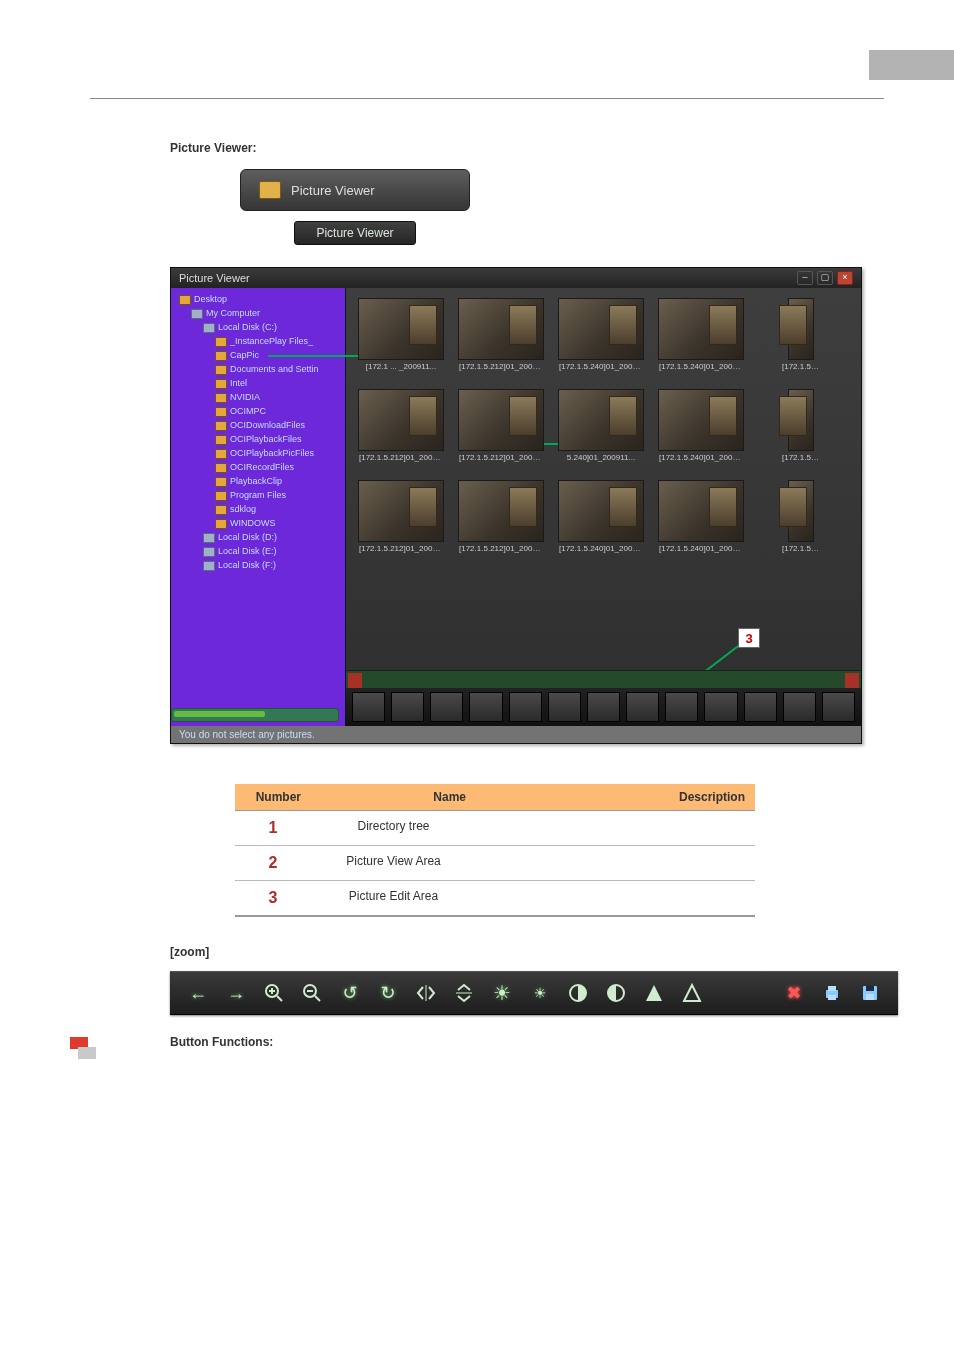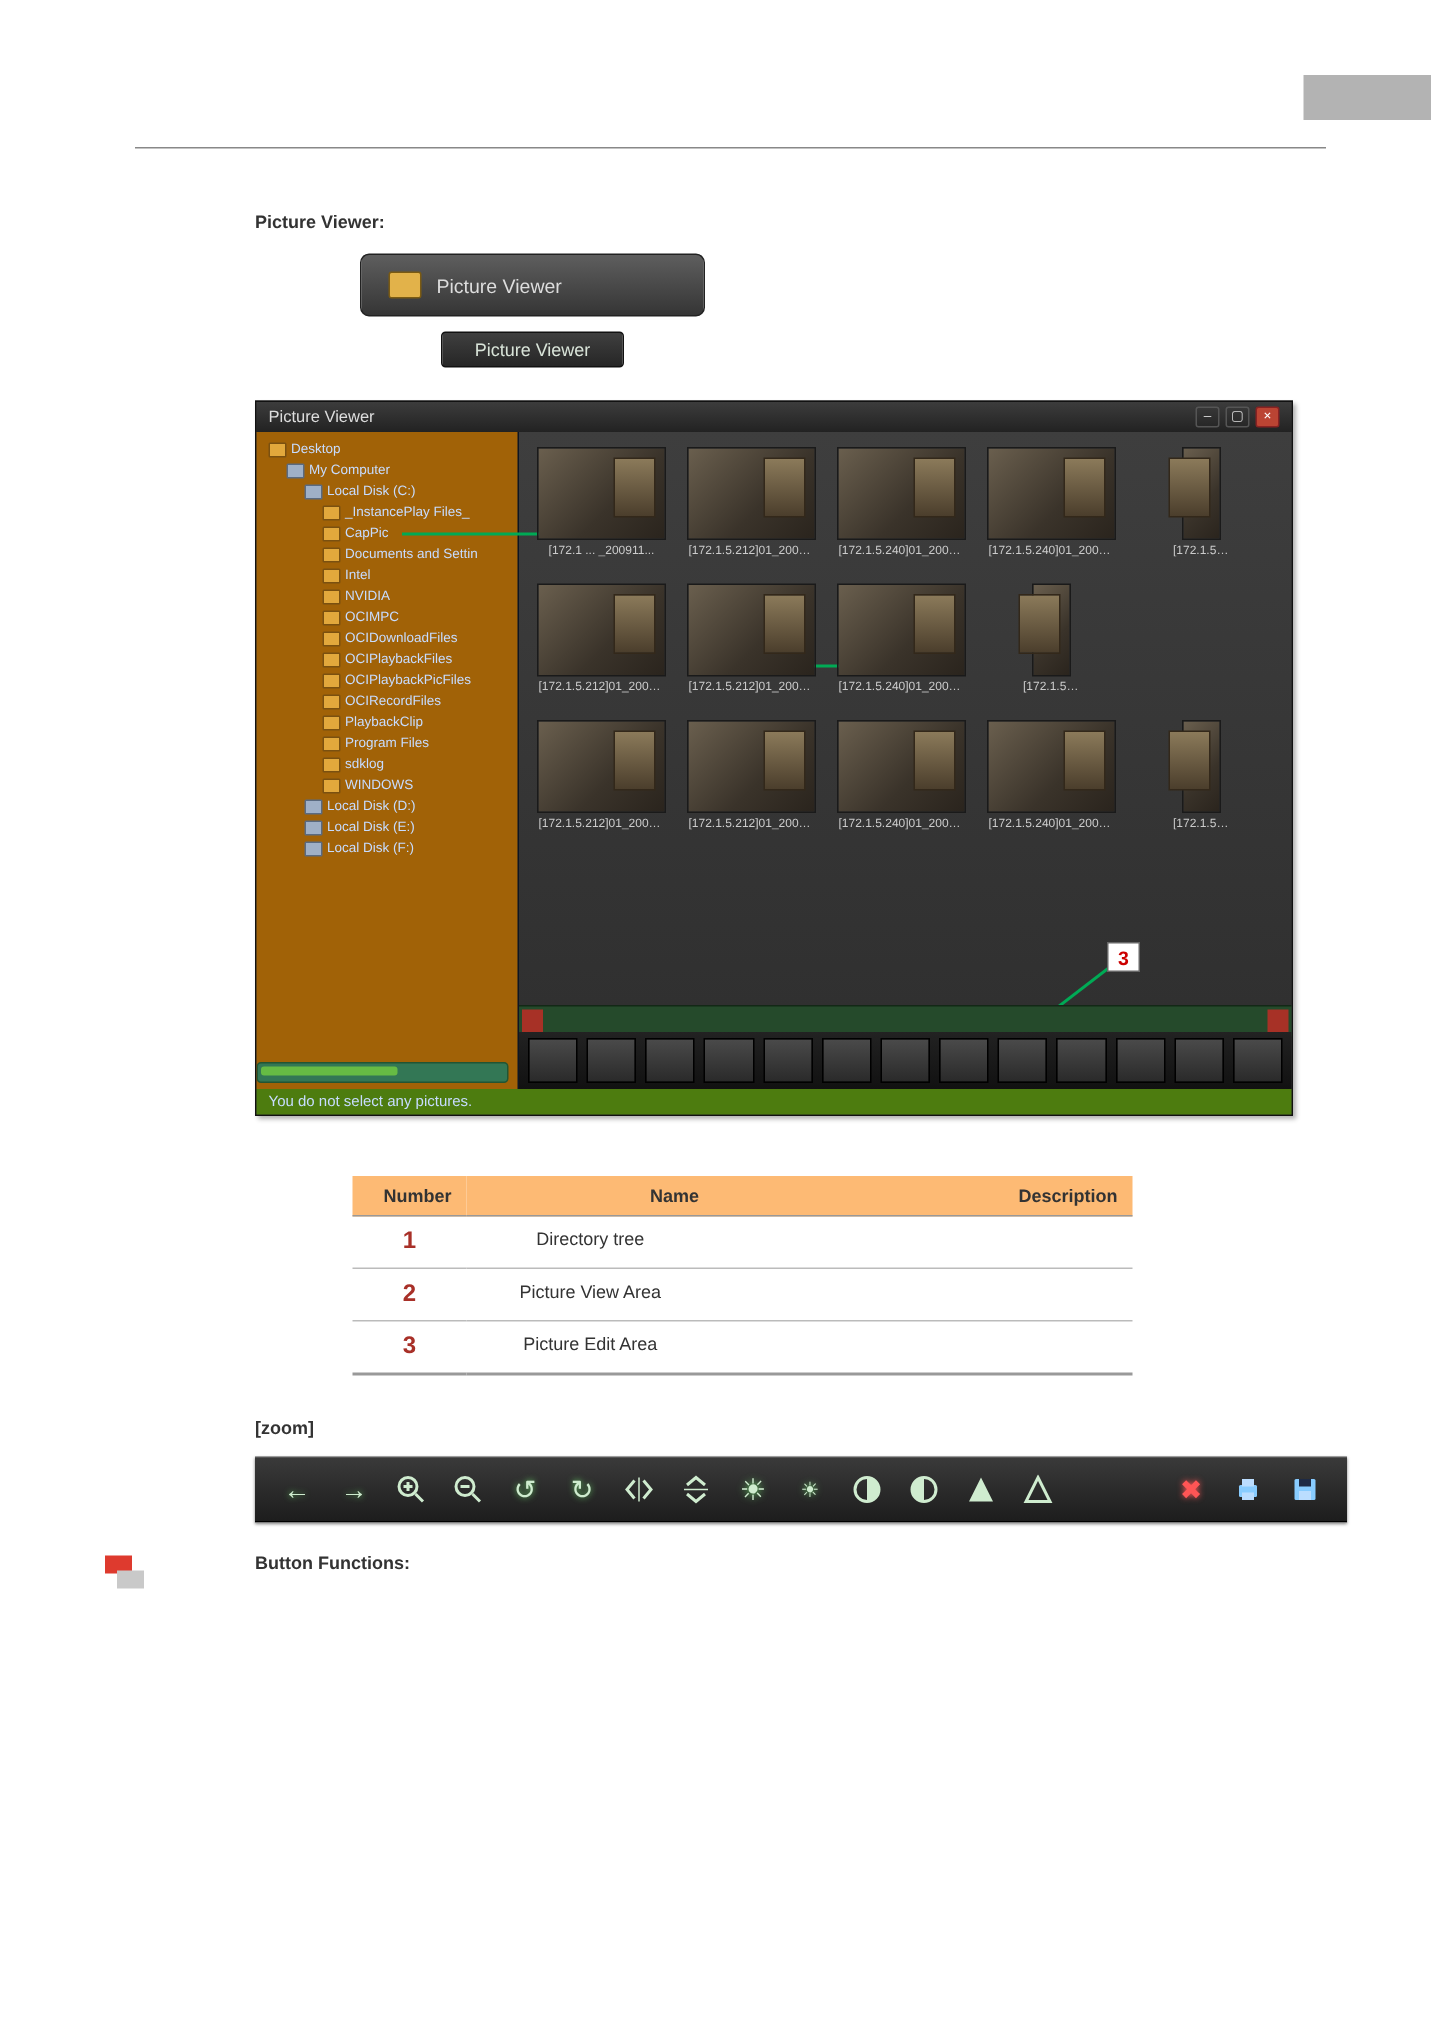--- a/index.html
+++ b/index.html
@@ -105,7 +105,7 @@
   .app-body { display:flex; }
   .tree {
     width: 170px;
-    background: #a16207;
+    background: #6d28d9;
     color: #c7dcff;
     font-size: 9px;
     line-height: 14px;

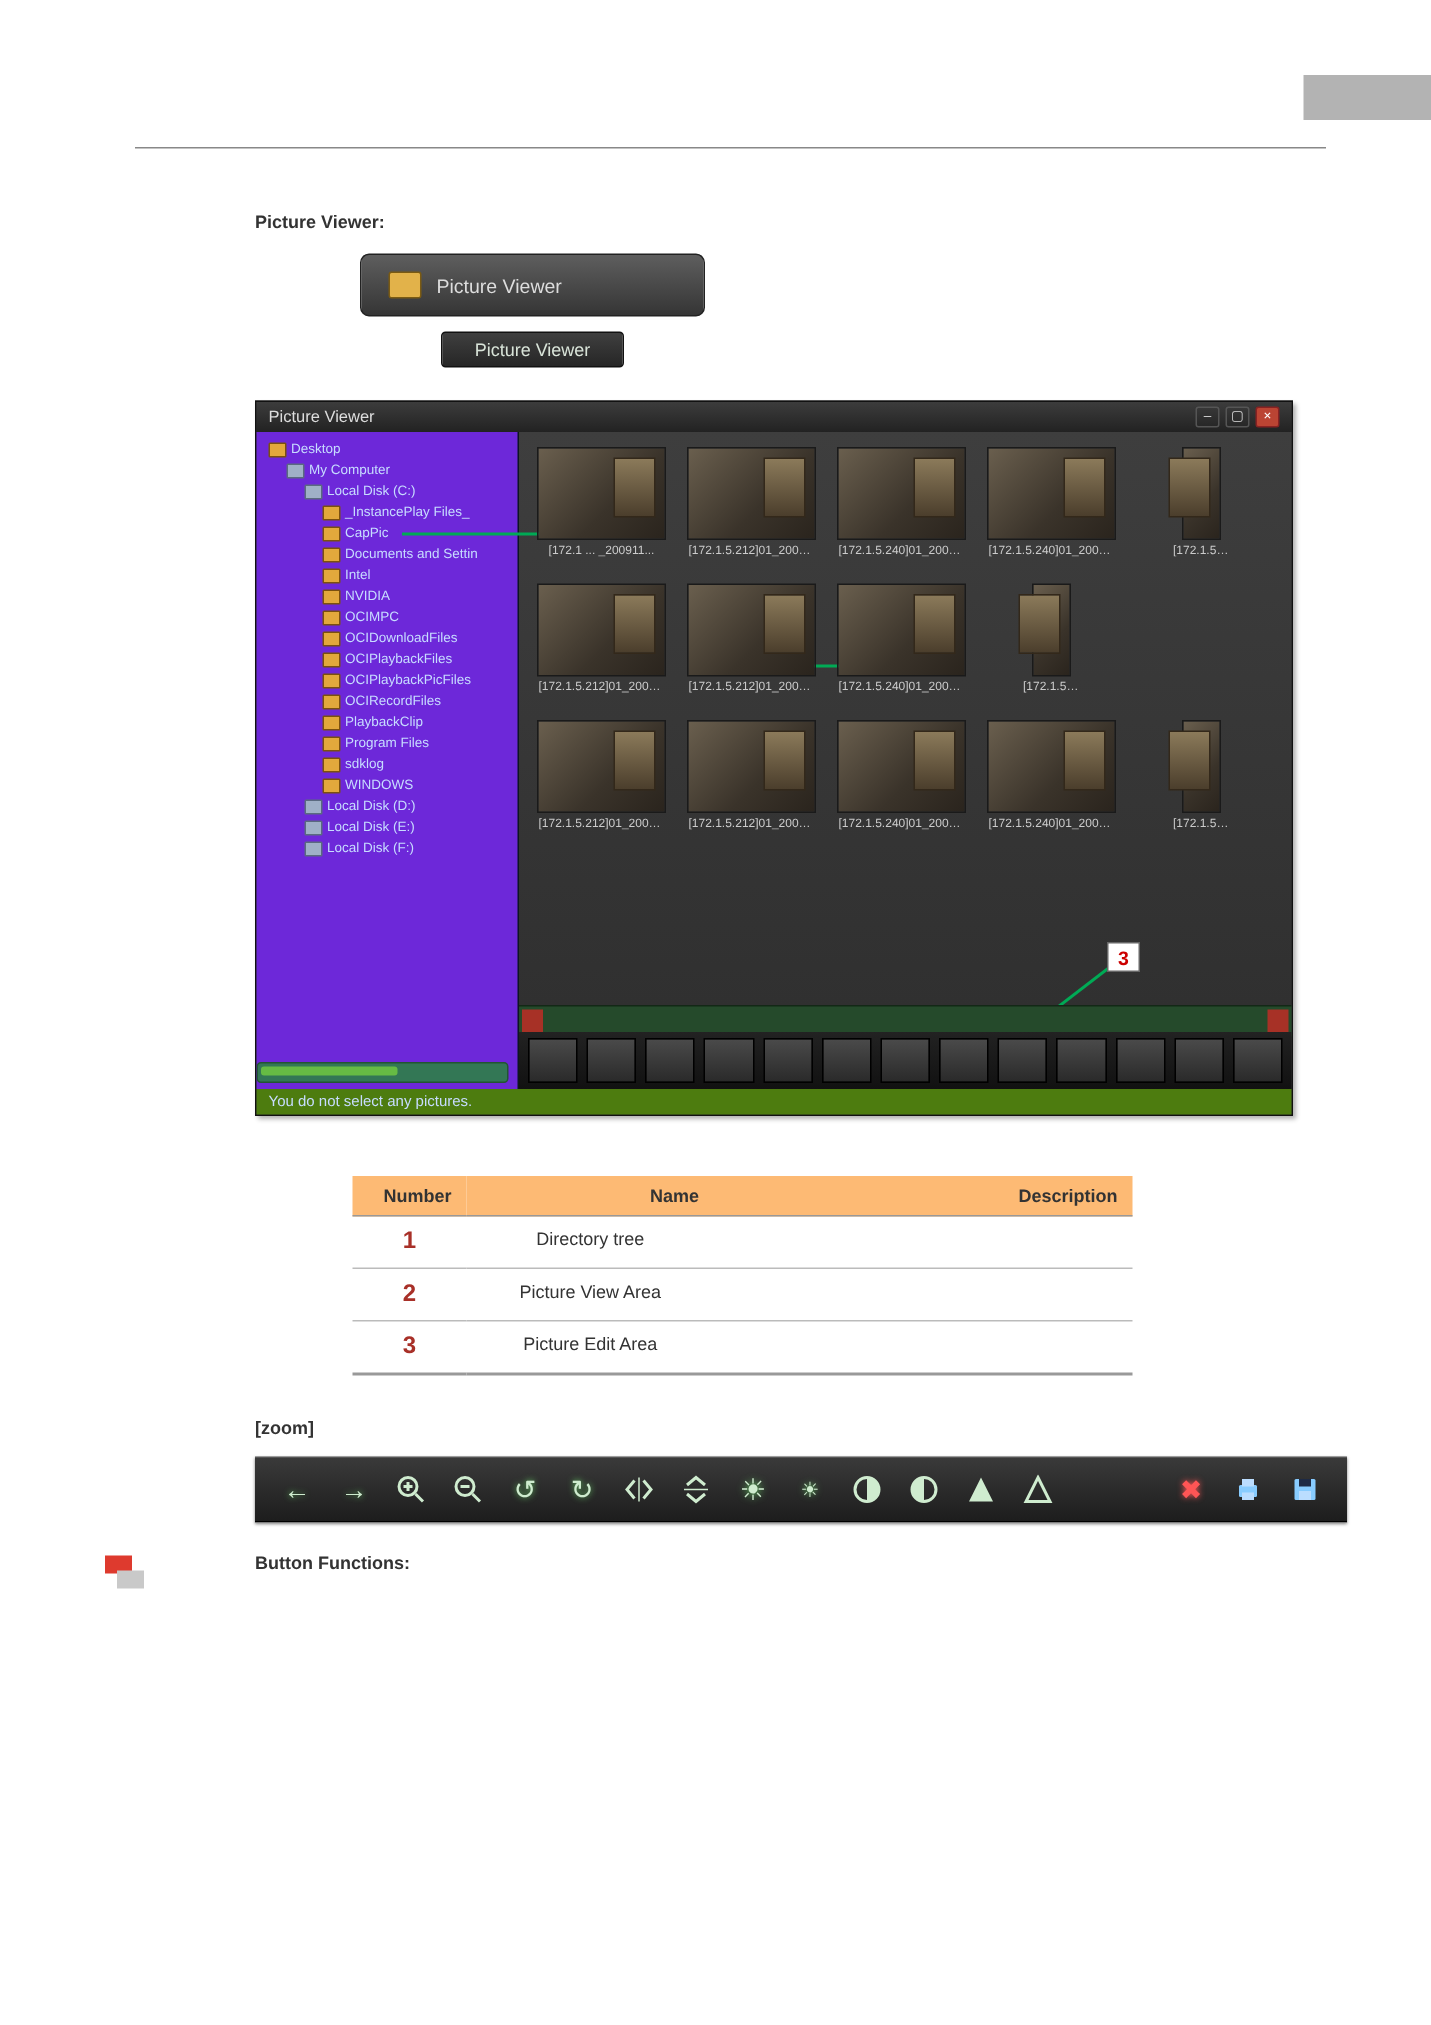--- a/index.html
+++ b/index.html
@@ -322,6 +322,10 @@
             <div class="thumb">
               <div class="thumb-img"></div>
               <div class="thumb-label">[172.1.5.212]01_20091...</div>
+            </div>
+            <div class="thumb">
+              <div class="thumb-img"></div>
+              <div class="thumb-label">5.240]01_200911...</div>
             </div>
             <div class="thumb">
               <div class="thumb-img"></div>

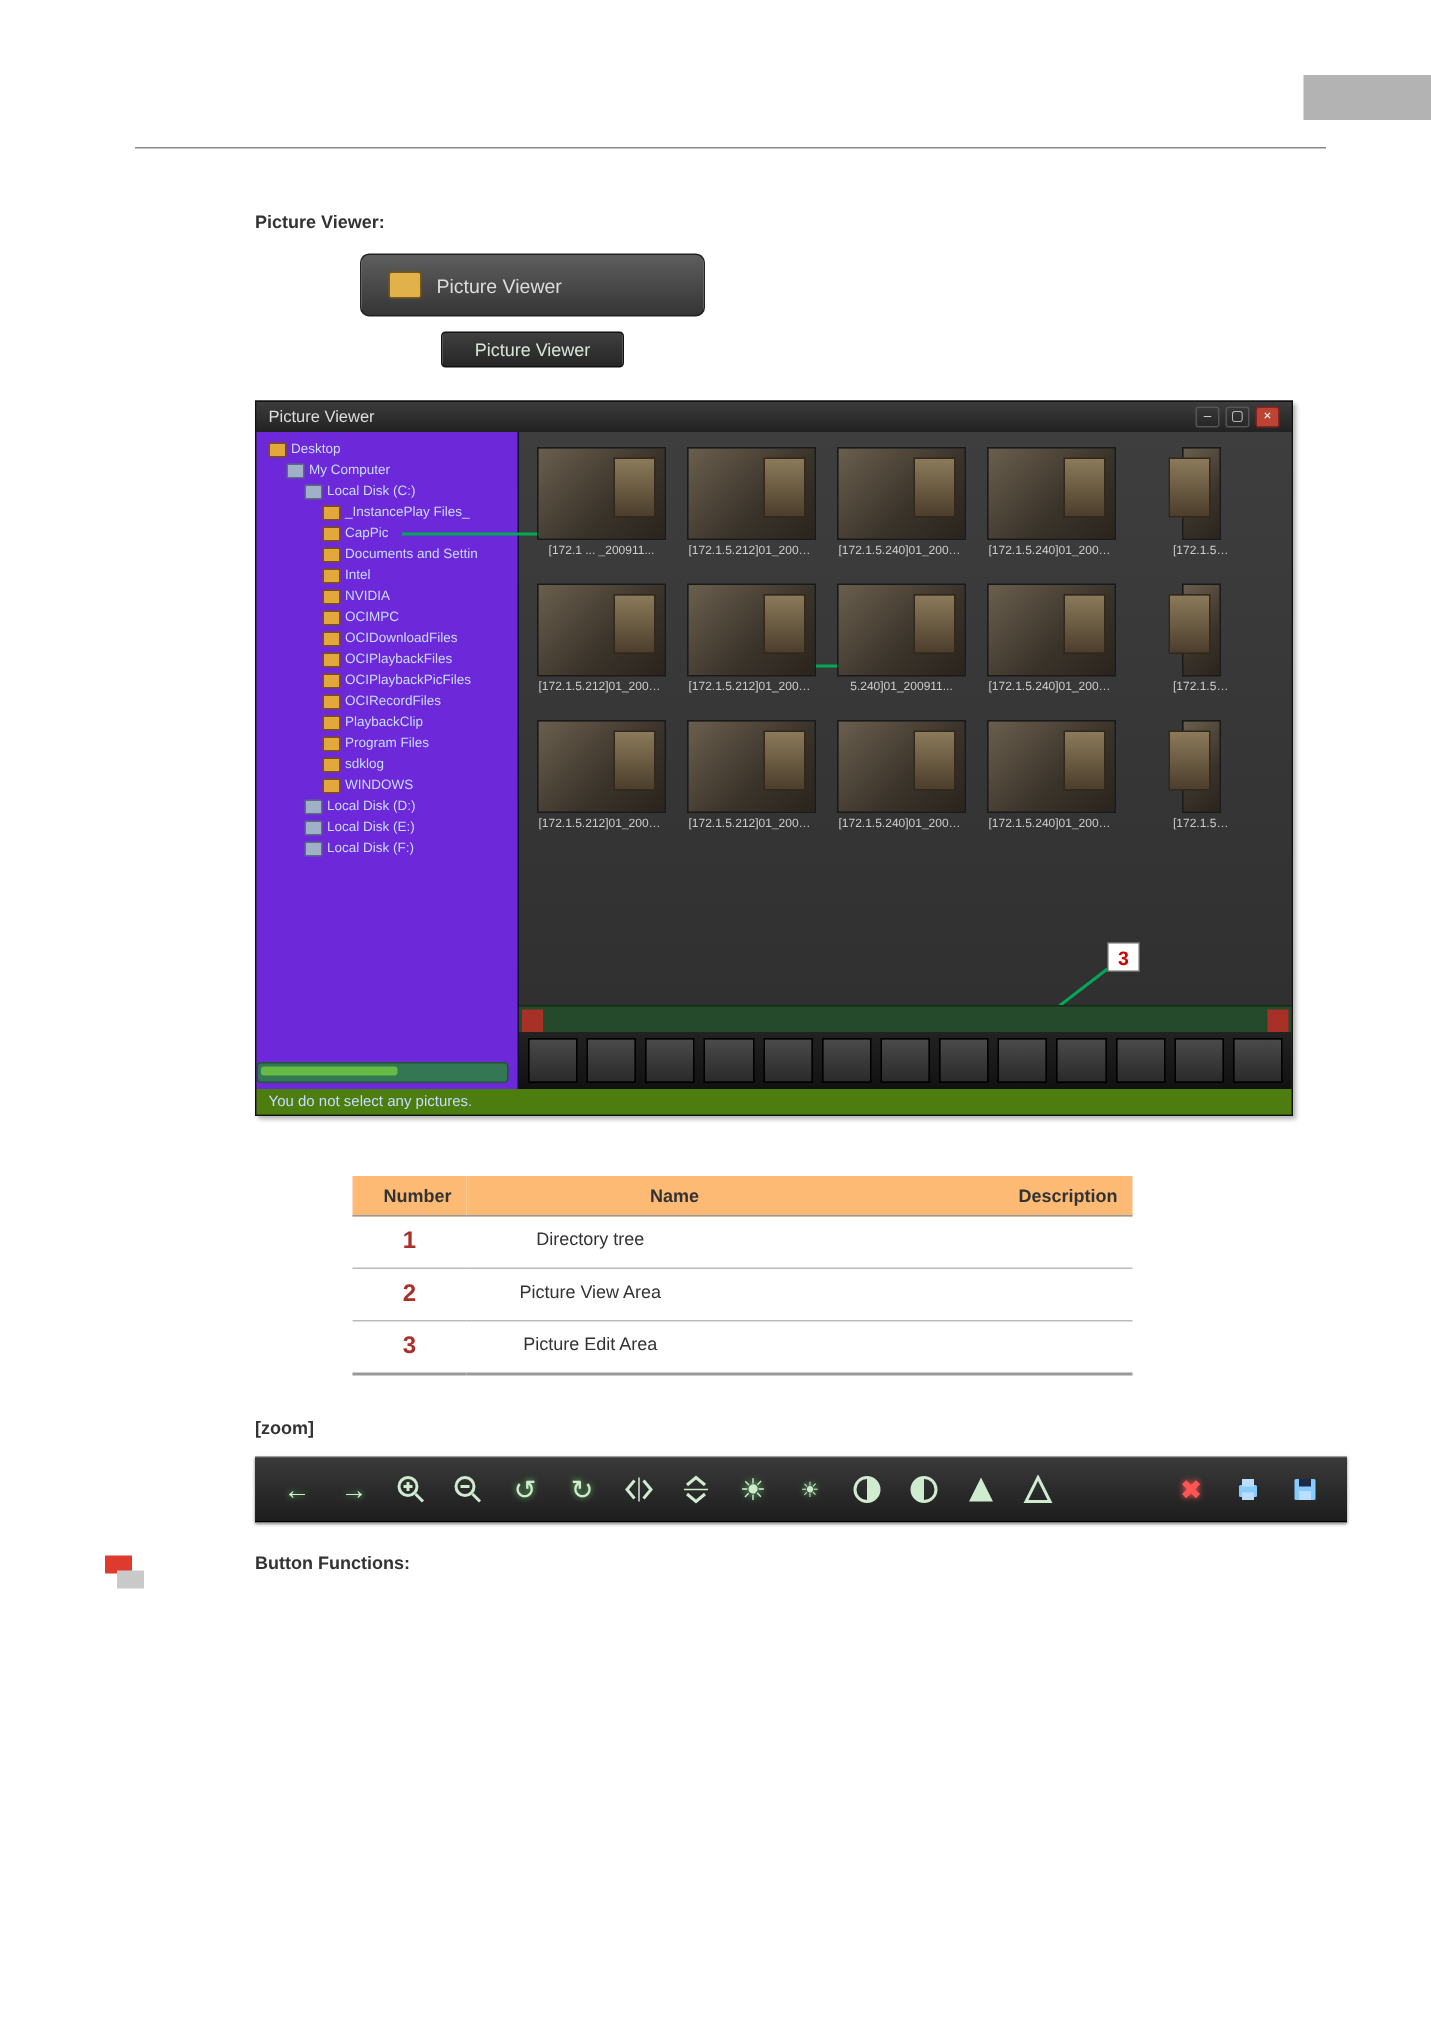--- a/index.html
+++ b/index.html
@@ -154,7 +154,7 @@
   }
   .film-frame { width:40px; height:28px; background:linear-gradient(#4a4a4a,#2a2a2a); border:1px solid #000; }
   .status {
-    background:#4d7c0f; color:#c7dcff; font-size:10px; padding:3px 8px;
+    background:#737373; color:#c7dcff; font-size:10px; padding:3px 8px;
   }
 
   

